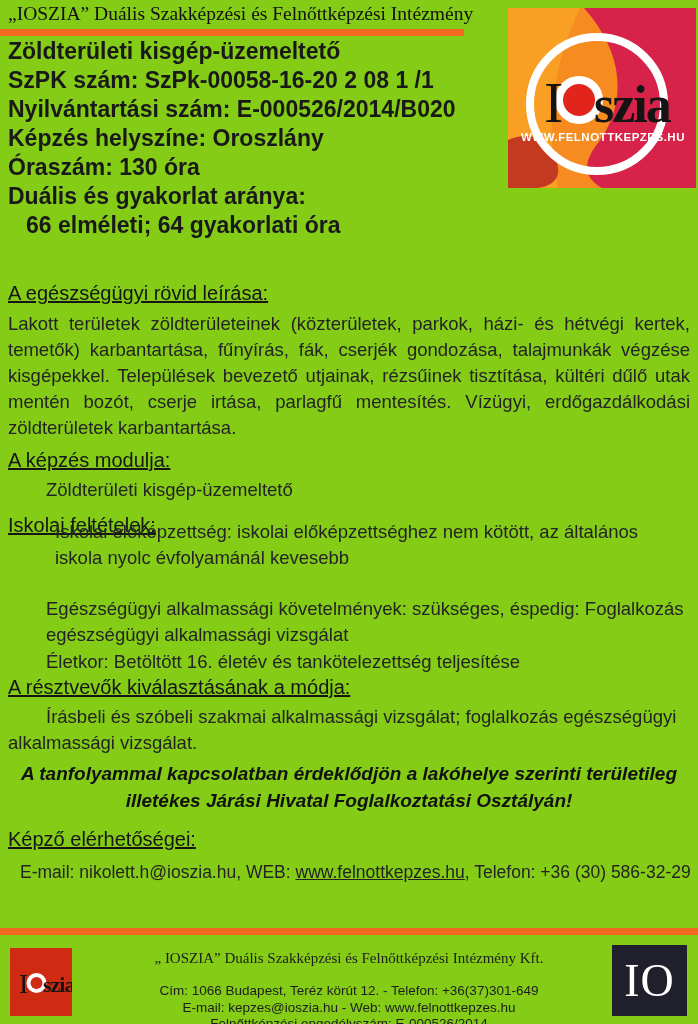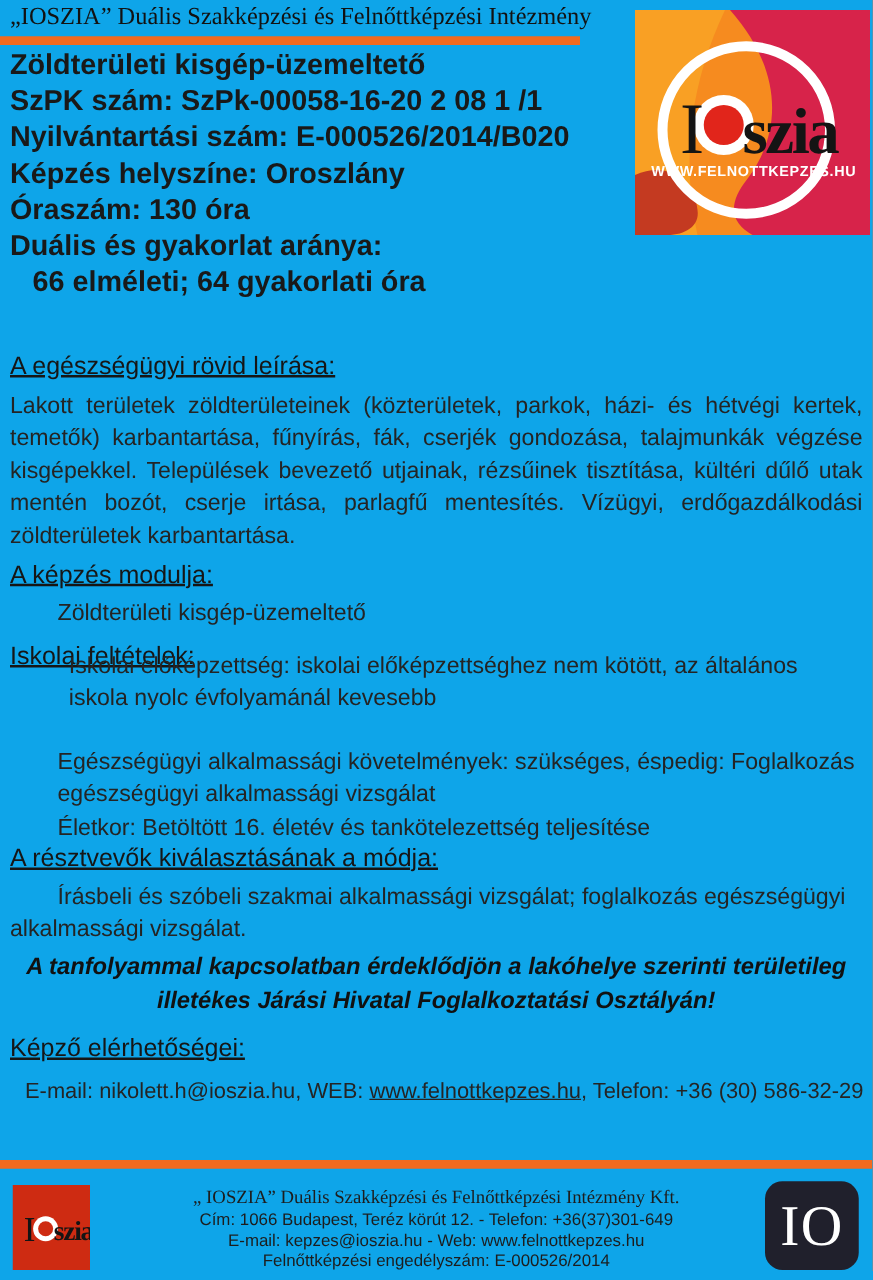--- a/index.html
+++ b/index.html
@@ -5,7 +5,7 @@
   * { margin:0; padding:0; box-sizing:border-box; }
   html,body { background:#888; }
   .page {
-    position:relative; width:698px; height:1024px; background:#0ea5e9;
+    position:relative; width:698px; height:1024px; background:#84cc16;
     font-family:"Liberation Sans", sans-serif; color:#1c1c1c; overflow:hidden;
     margin:0 auto;
   }

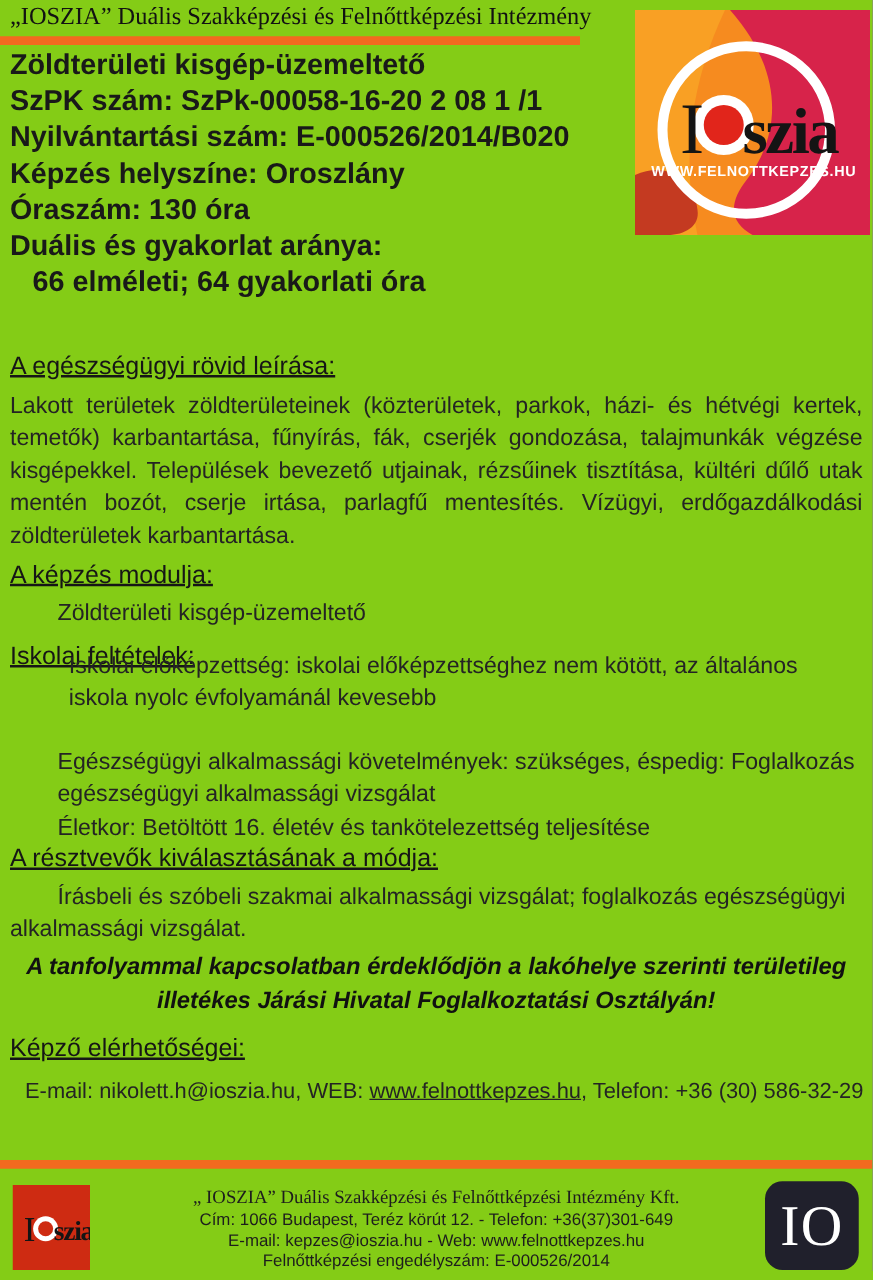--- a/index.html
+++ b/index.html
@@ -42,7 +42,7 @@
     font-family:"Liberation Serif", serif; font-size:46px; color:#fff; letter-spacing:1px;border-radius:14px;
   }
   .footer-text { position:absolute; top:950px; left:100px; width:498px; text-align:center; color:#1d1d1d; }
-  .footer-company { font-family:"Liberation Serif", serif; font-size:15px; margin-bottom:1px; }
+  .footer-company { font-family:"Liberation Serif", serif; font-size:15px; margin-bottom:16px; }
   .footer-row { font-size:13.5px; line-height:16.5px; }
 </style>
 </head>

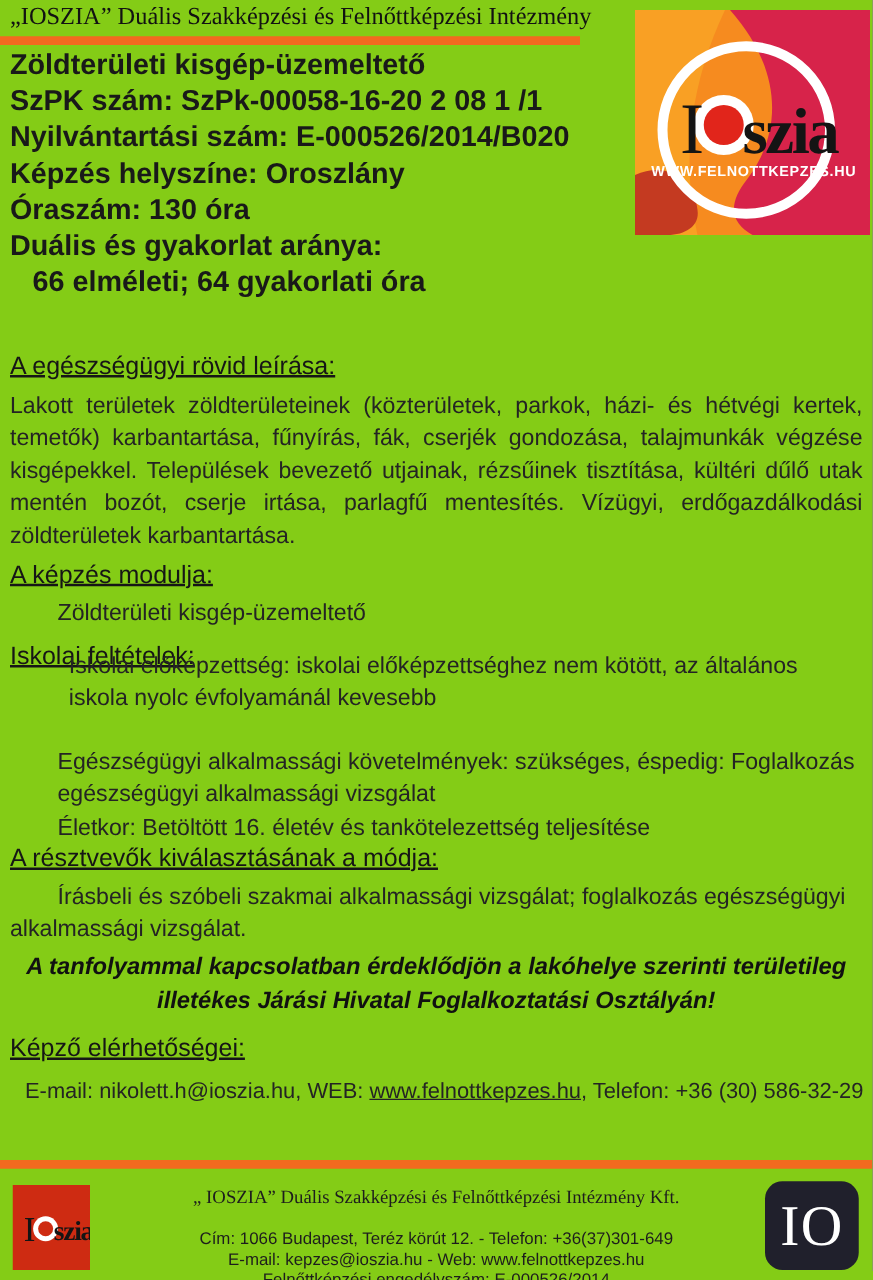--- a/index.html
+++ b/index.html
@@ -39,7 +39,7 @@
   .footer-logo-right {
     position:absolute; top:945px; left:612px; width:75px; height:71px; background:#20202c;
     display:flex; align-items:center; justify-content:center;
-    font-family:"Liberation Serif", serif; font-size:46px; color:#fff; letter-spacing:1px;border-radius:14px;
+    font-family:"Liberation Serif", serif; font-size:46px; color:#fff; letter-spacing:1px;
   }
   .footer-text { position:absolute; top:950px; left:100px; width:498px; text-align:center; color:#1d1d1d; }
   .footer-company { font-family:"Liberation Serif", serif; font-size:15px; margin-bottom:16px; }

